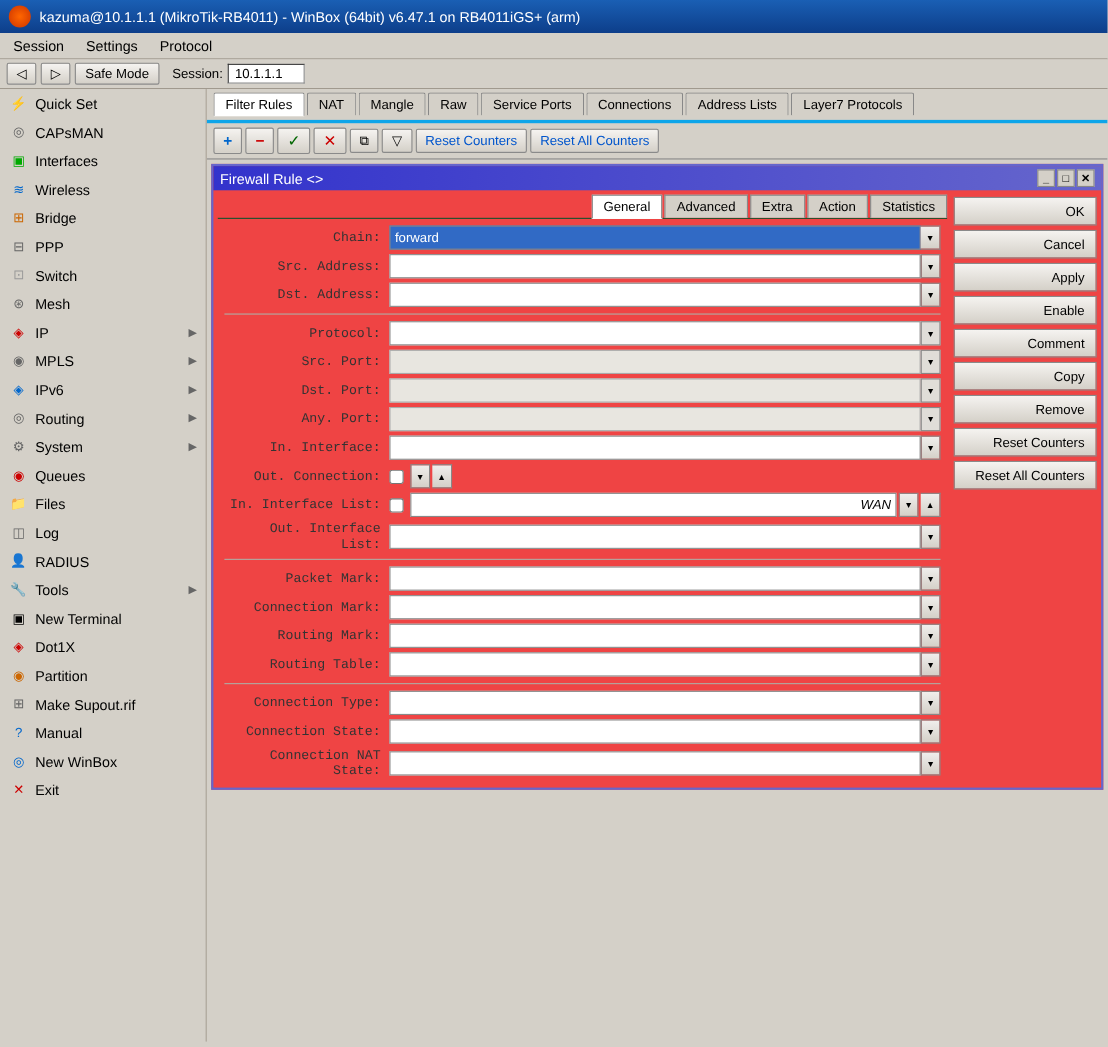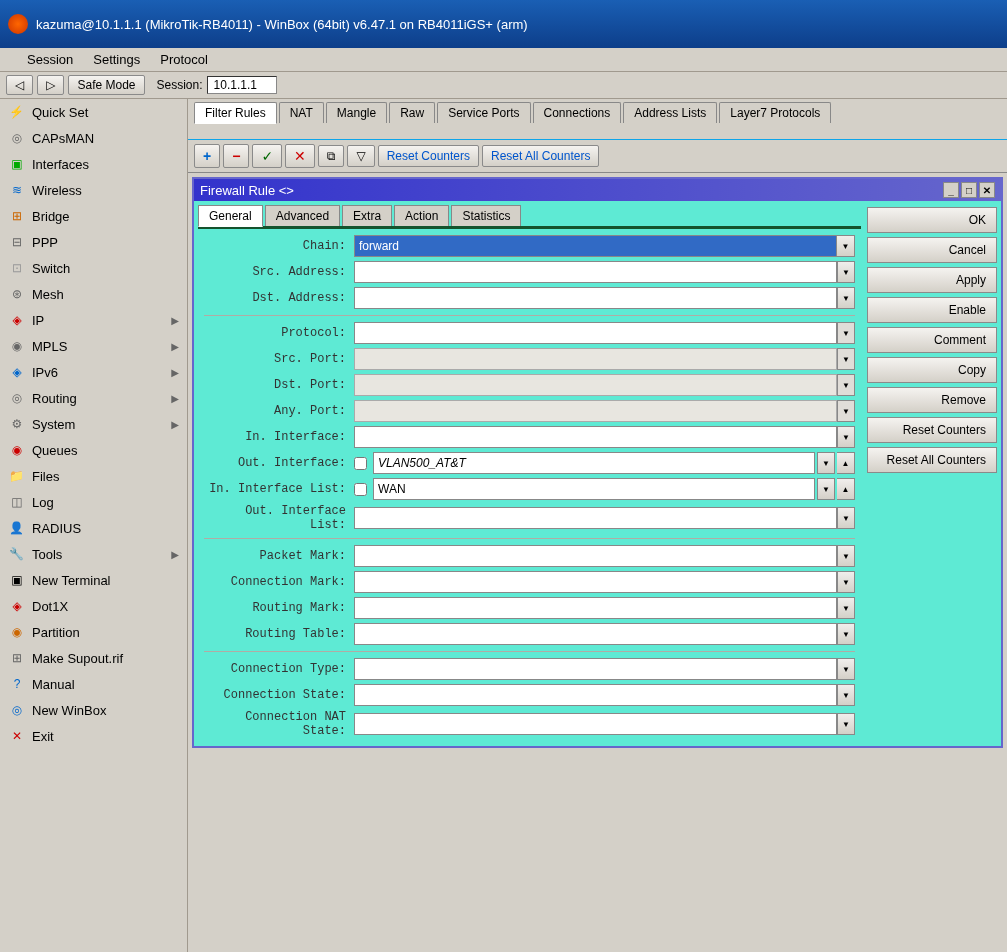--- a/index.html
+++ b/index.html
@@ -13,7 +13,7 @@
       display: flex;
       align-items: center;
       gap: 8px;
-      height: 48px;
+      height: 30px;
     }
     #title-bar .logo { width: 20px; height: 20px; background: radial-gradient(circle, #ff6600, #cc3300); border-radius: 50%; flex-shrink: 0; }
     #title-bar .title { font-size: 13px; font-weight: normal; }

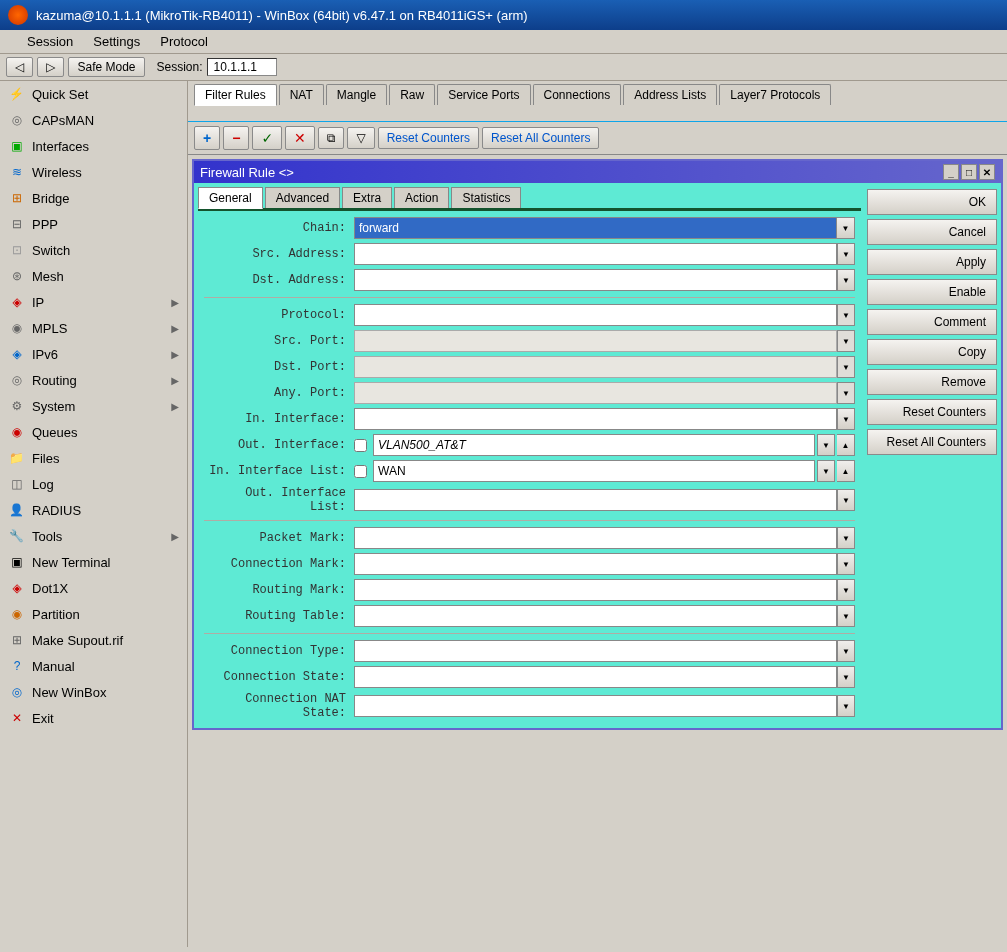--- a/index.html
+++ b/index.html
@@ -21,7 +21,7 @@
     
     #menu-bar {
       background: #d4d0c8;
-      padding: 2px 19px;
+      padding: 2px 4px;
       display: flex;
       gap: 4px;
       border-bottom: 1px solid #a0998e;

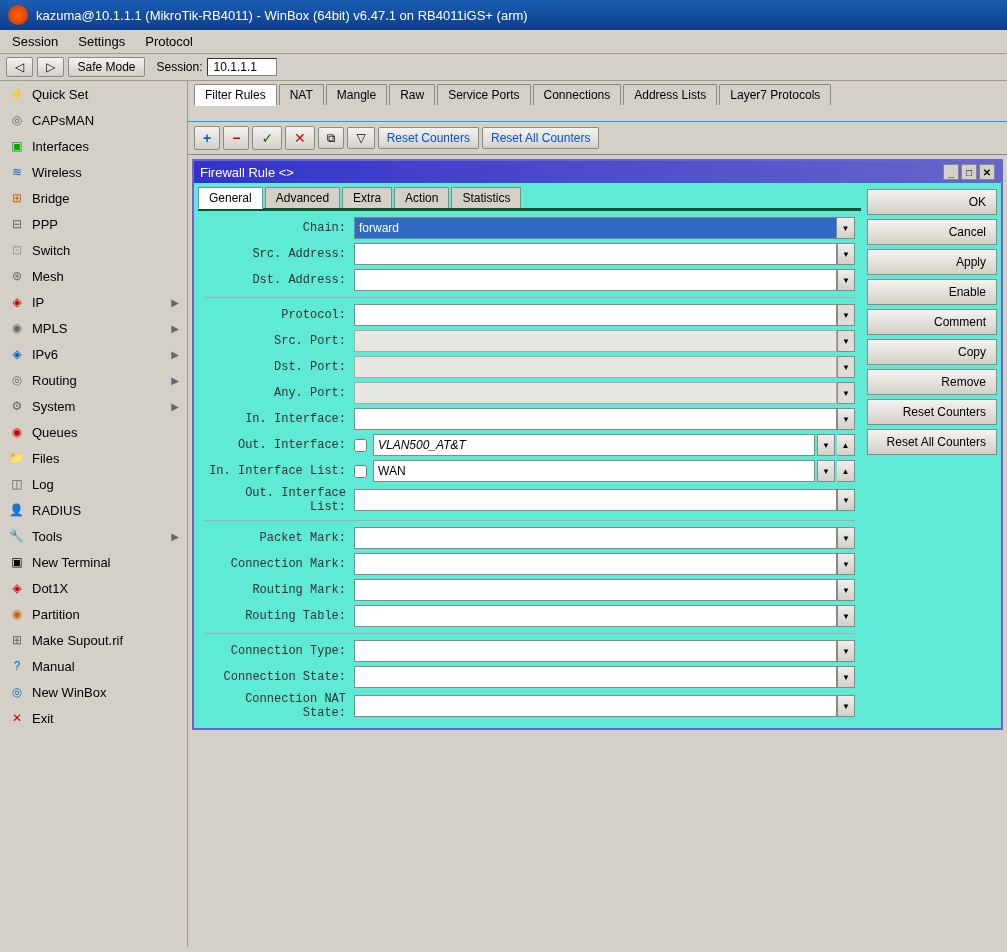--- a/index.html
+++ b/index.html
@@ -112,8 +112,8 @@
     .tab-bar {
       display: flex;
       background: #d4d0c8;
-      border-bottom: 1px solid #0ea5e9;
-      padding: 3px 6px 16px;
+      border-bottom: 3px solid #0ea5e9;
+      padding: 3px 6px 4px;
       gap: 2px;
     }
     .tab {

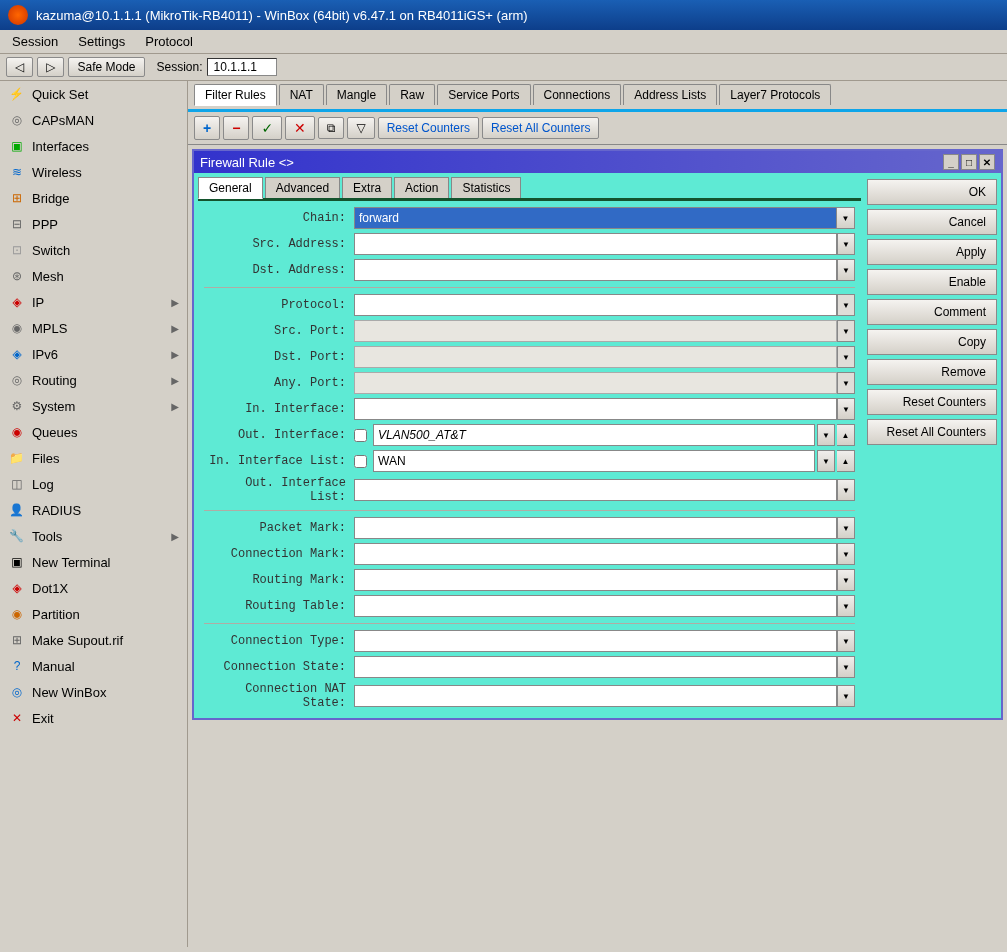--- a/index.html
+++ b/index.html
@@ -159,7 +159,7 @@
       position: relative;
       margin: 4px;
       border: 2px solid #6666cc;
-      background: #5eead4;
+      background: #ef4444;
     }
     .dialog-titlebar {
       background: linear-gradient(to right, #3333cc, #6666cc);

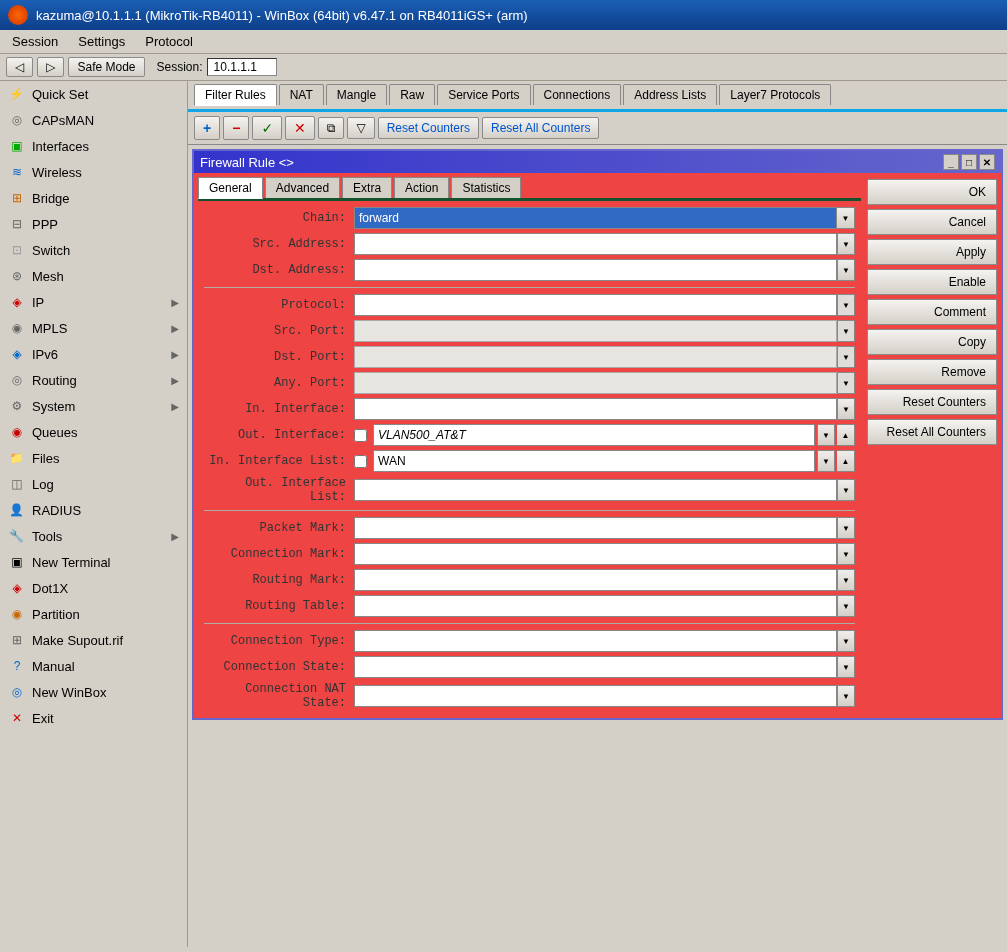--- a/index.html
+++ b/index.html
@@ -195,9 +195,10 @@
     
     .dialog-tab-bar {
       display: flex;
-      border-bottom: 3px solid #14532d;
+      border-bottom: 1px solid #14532d;
       gap: 2px;
       margin-bottom: 6px;
+      justify-content: flex-end;
     }
     .dialog-tab {
       padding: 3px 10px;

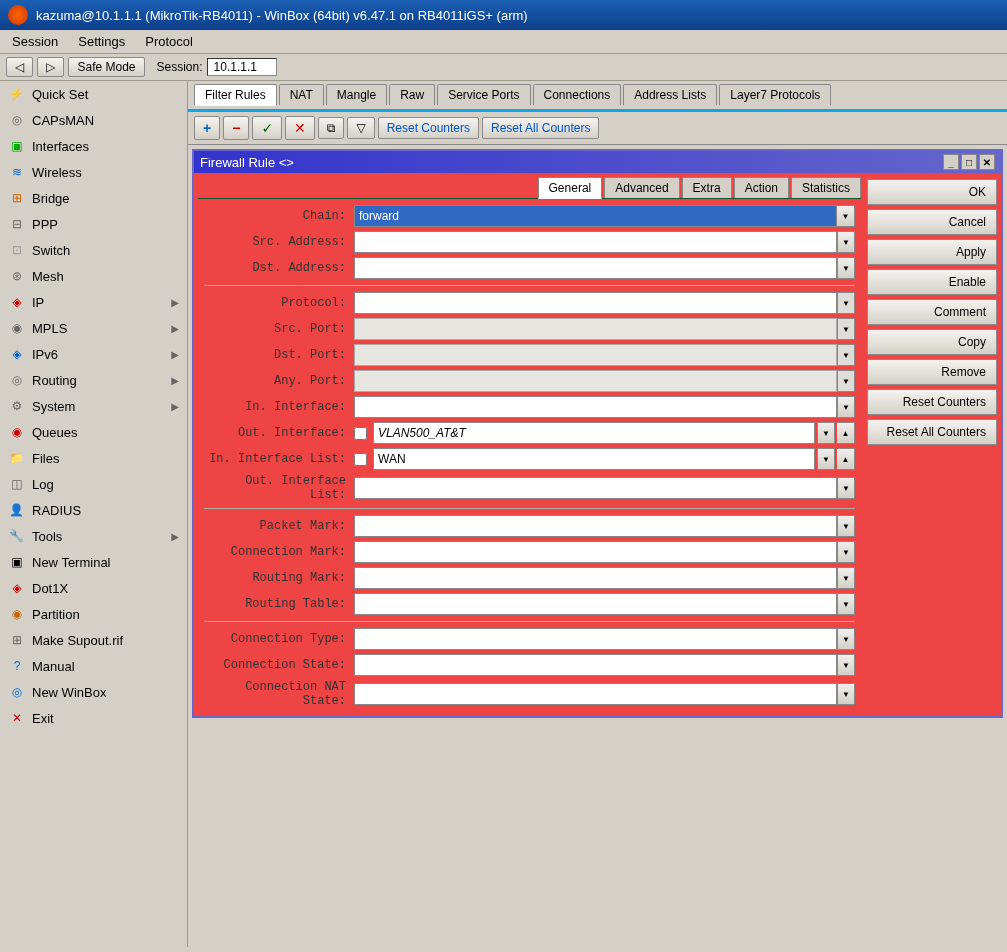--- a/index.html
+++ b/index.html
@@ -595,7 +595,7 @@
             </div>
 
             <div class="form-row">
-              <label class="form-label">Out. Interface:</label>
+              <label class="form-label">Out. Connection:</label>
               <div style="display:flex;flex:1;align-items:center;gap:2px;">
                 <input type="checkbox" class="form-checkbox" style="">
                 <input type="text" value="VLAN500_AT&amp;T" style="flex: 1 1 0%; height: 22px; border: 1px solid rgb(136, 136, 136); padding: 1px 4px; font-size: 12px; font-style: italic;" placeholder="VLAN500_AT&amp;T">

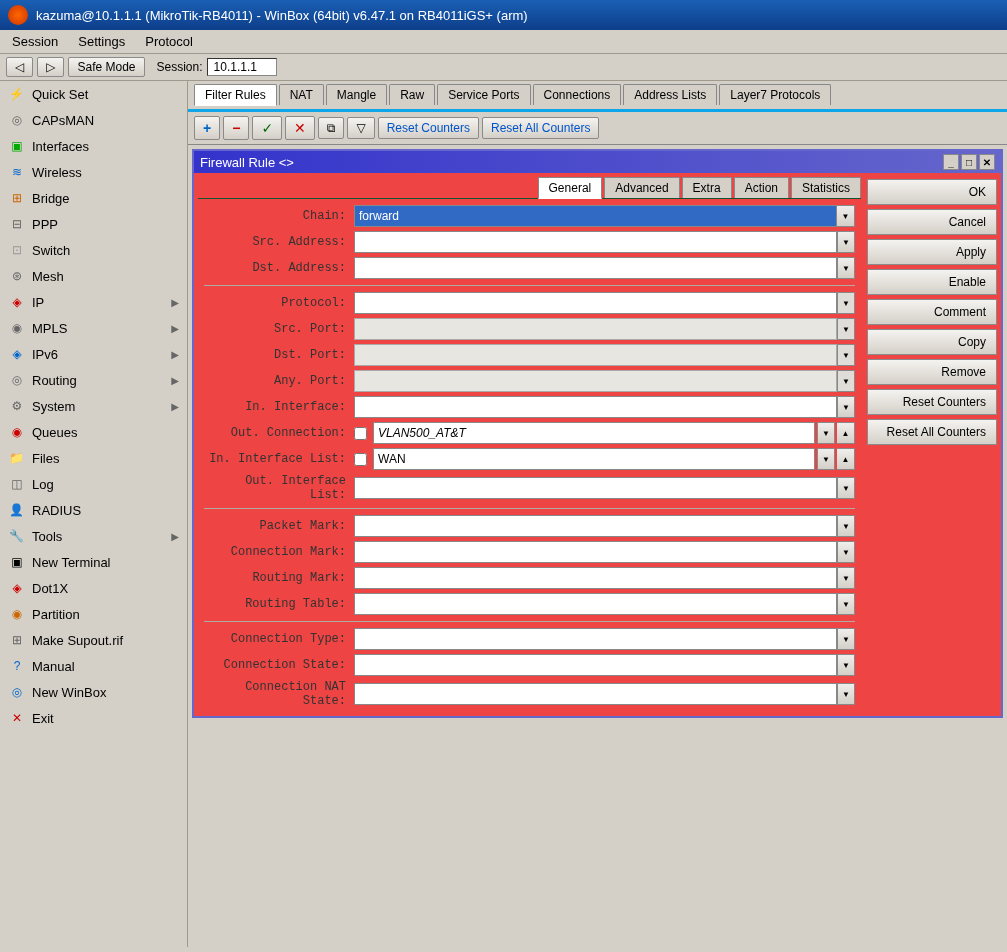--- a/index.html
+++ b/index.html
@@ -598,7 +598,6 @@
               <label class="form-label">Out. Connection:</label>
               <div style="display:flex;flex:1;align-items:center;gap:2px;">
                 <input type="checkbox" class="form-checkbox" style="">
-                <input type="text" value="VLAN500_AT&amp;T" style="flex: 1 1 0%; height: 22px; border: 1px solid rgb(136, 136, 136); padding: 1px 4px; font-size: 12px; font-style: italic;" placeholder="VLAN500_AT&amp;T">
                 <div class="dropdown-arrow">▼</div>
                 <div class="up-arrow-btn">▲</div>
               </div>

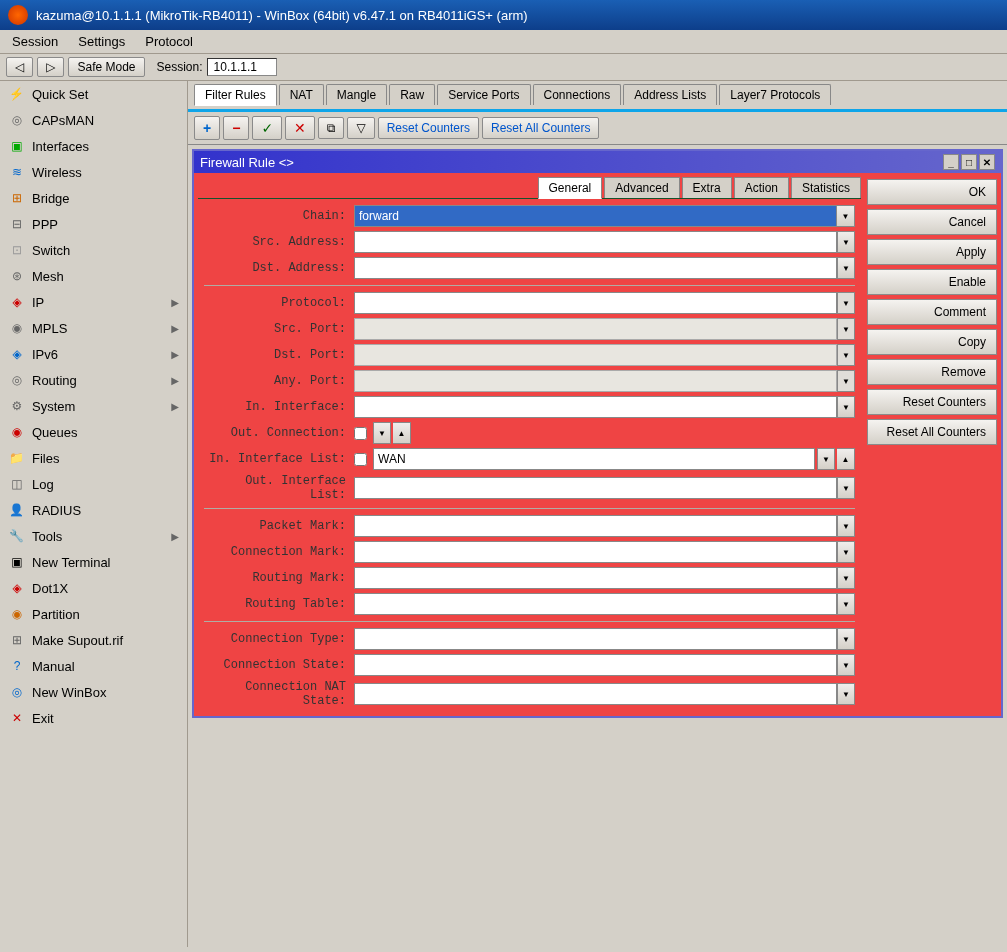--- a/index.html
+++ b/index.html
@@ -607,7 +607,7 @@
               <label class="form-label">In. Interface List:</label>
               <div style="display:flex;flex:1;align-items:center;gap:2px;">
                 <input type="checkbox" class="form-checkbox" style="">
-                <input type="text" value="WAN" style="flex: 1 1 0%; height: 22px; border: 1px solid rgb(136, 136, 136); padding: 1px 4px; font-size: 12px; " placeholder="WAN">
+                <input type="text" value="WAN" style="flex: 1 1 0%; height: 22px; border: 1px solid rgb(136, 136, 136); padding: 1px 4px; font-size: 12px; font-style: italic; text-align: right;" placeholder="WAN">
                 <div class="dropdown-arrow">▼</div>
                 <div class="up-arrow-btn">▲</div>
               </div>

